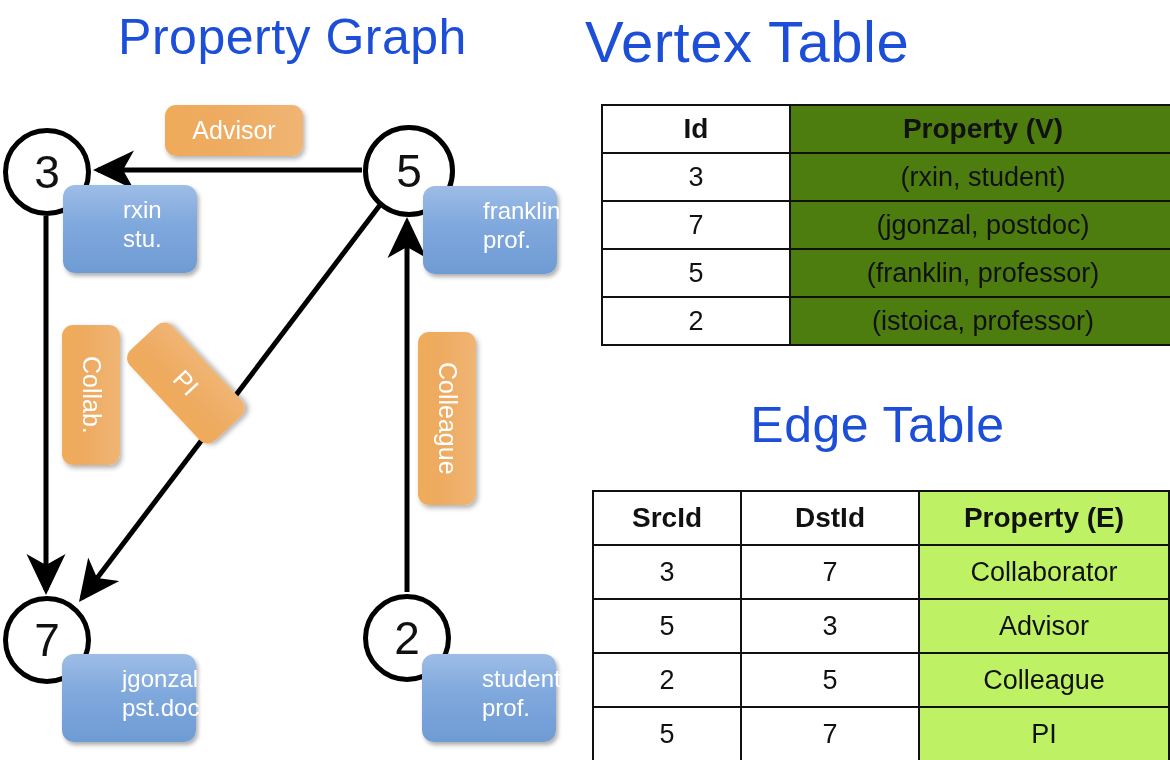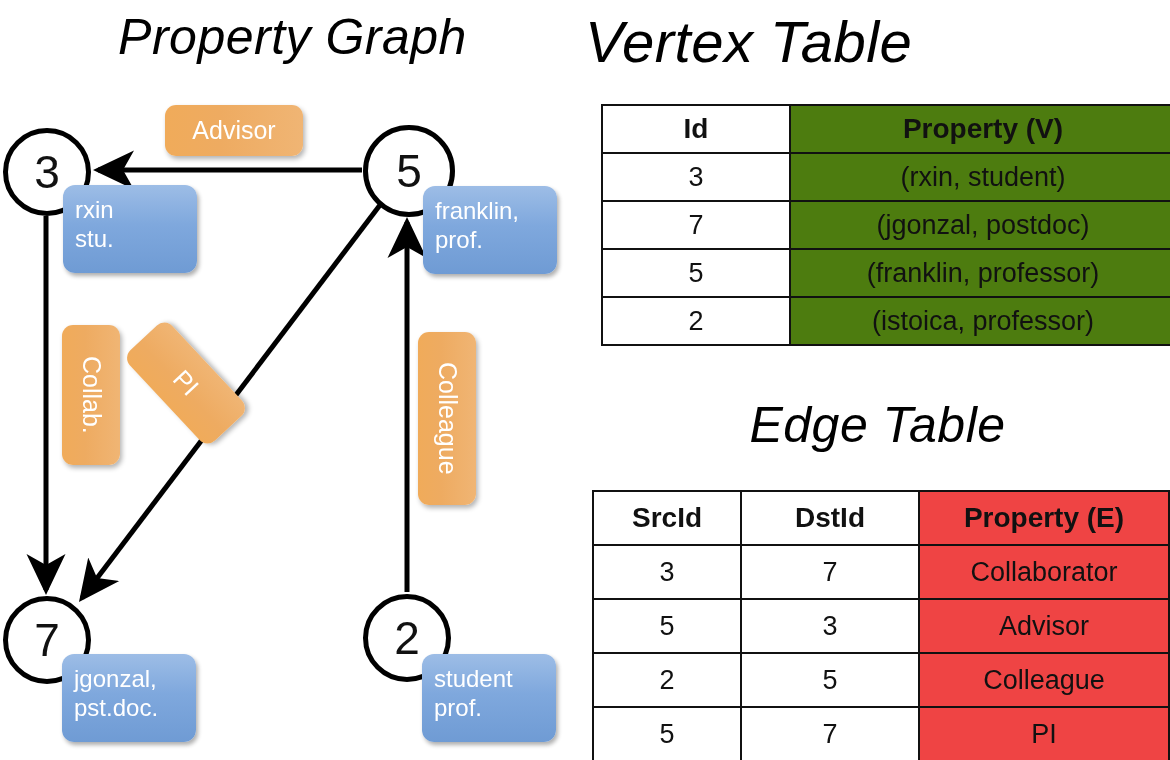--- a/index.html
+++ b/index.html
@@ -15,10 +15,9 @@
     position:absolute;
     font-family:"Liberation Sans", sans-serif;
     font-weight:300;
-    color:#000000;
+    color:#1d4ed8;
     white-space:nowrap;
     letter-spacing:0.5px;
-    font-style:italic;
   }
   #graph-title{ left:0; top:8px; width:585px; text-align:center; font-size:50px; }
   #vertex-title{ left:585px; top:8px; width:585px; text-align:left; font-size:58px; }

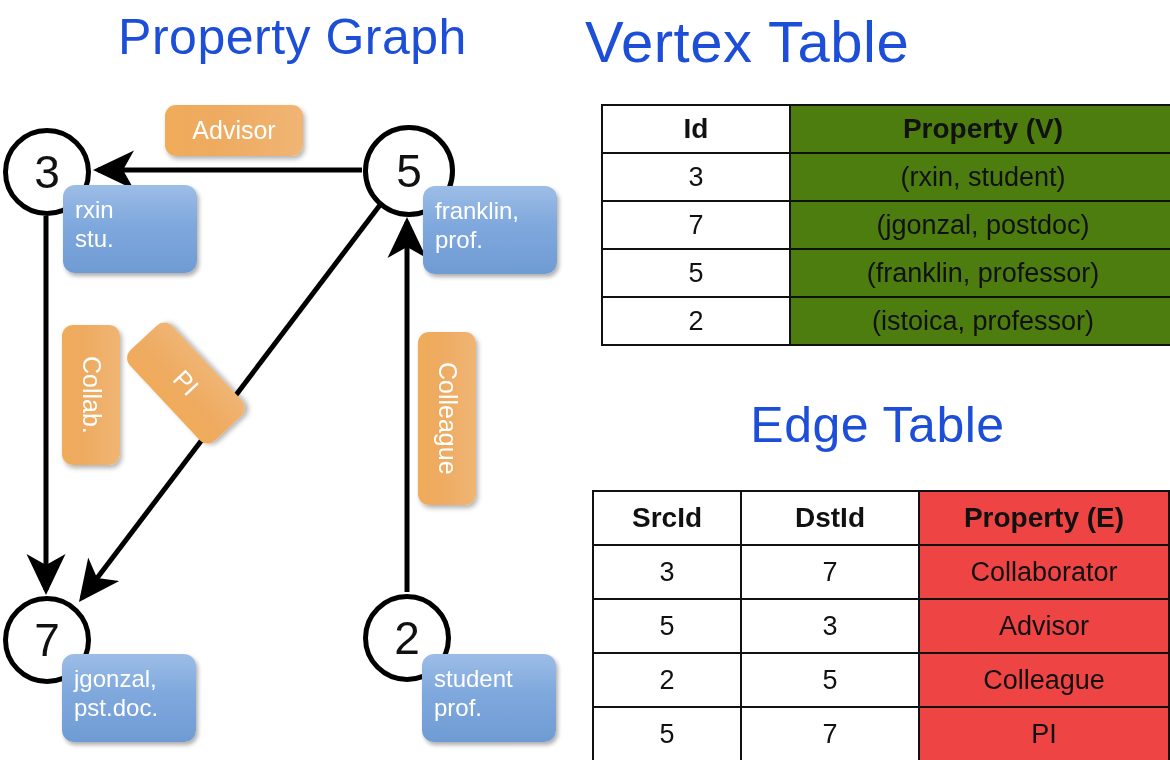--- a/index.html
+++ b/index.html
@@ -47,7 +47,7 @@
     box-sizing:border-box;
     font-family:"Liberation Sans", sans-serif;
   }
-  .prop-box span{display:block;}
+  .prop-box span{display:block;margin-left:48px;}
 
   .edge-label{
     position:absolute;z-index:5;

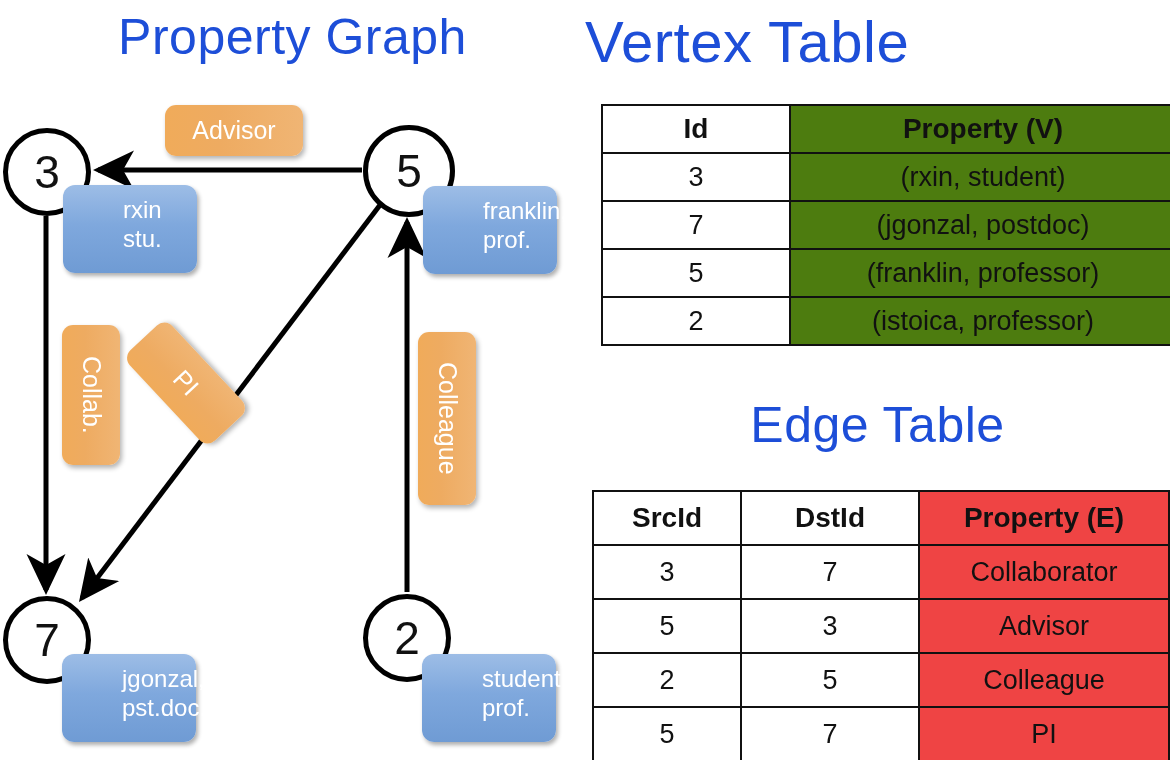--- a/index.html
+++ b/index.html
@@ -76,7 +76,7 @@
   }
   .tbl td.hdr{font-weight:700;font-size:28px;}
   .v-prop{background:#4d7c0f;}
-  .e-prop{background:#ef4444;}
+  .e-prop{background:#bef264;}
 
   #vertex-table{left:593px;top:104px;width:574px;margin-left:8px;}
   #vertex-table td{height:46px;}

